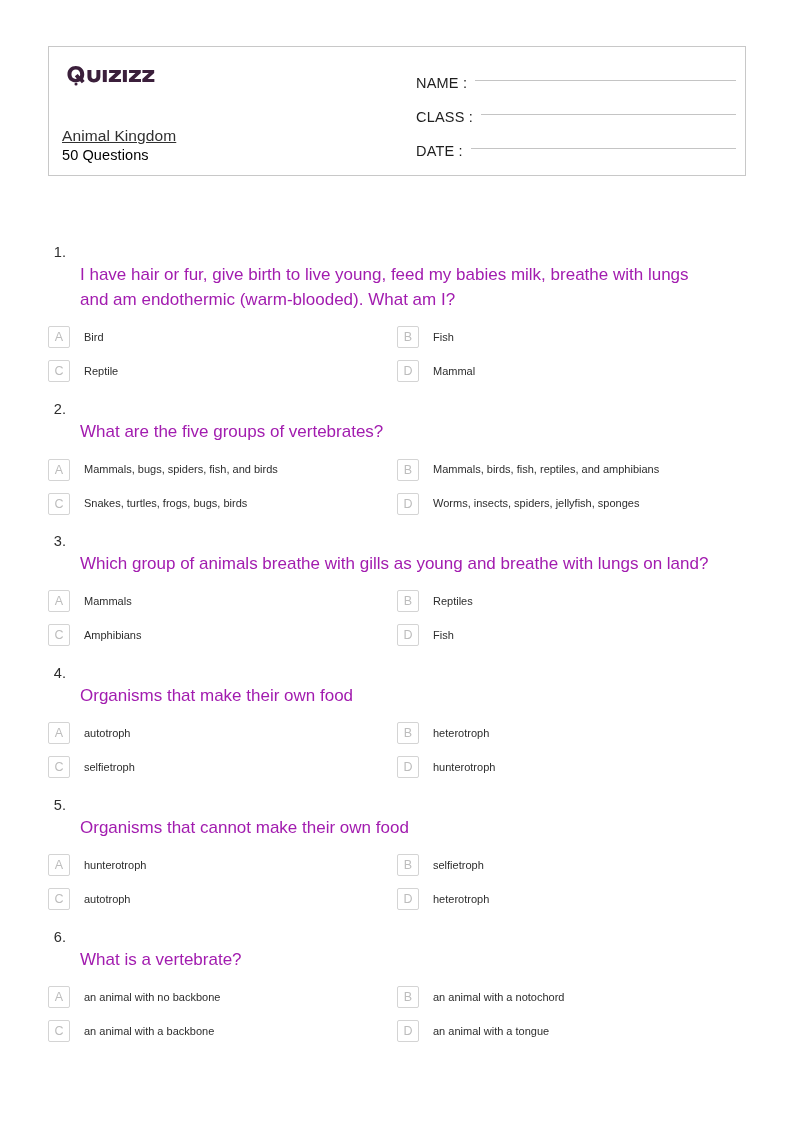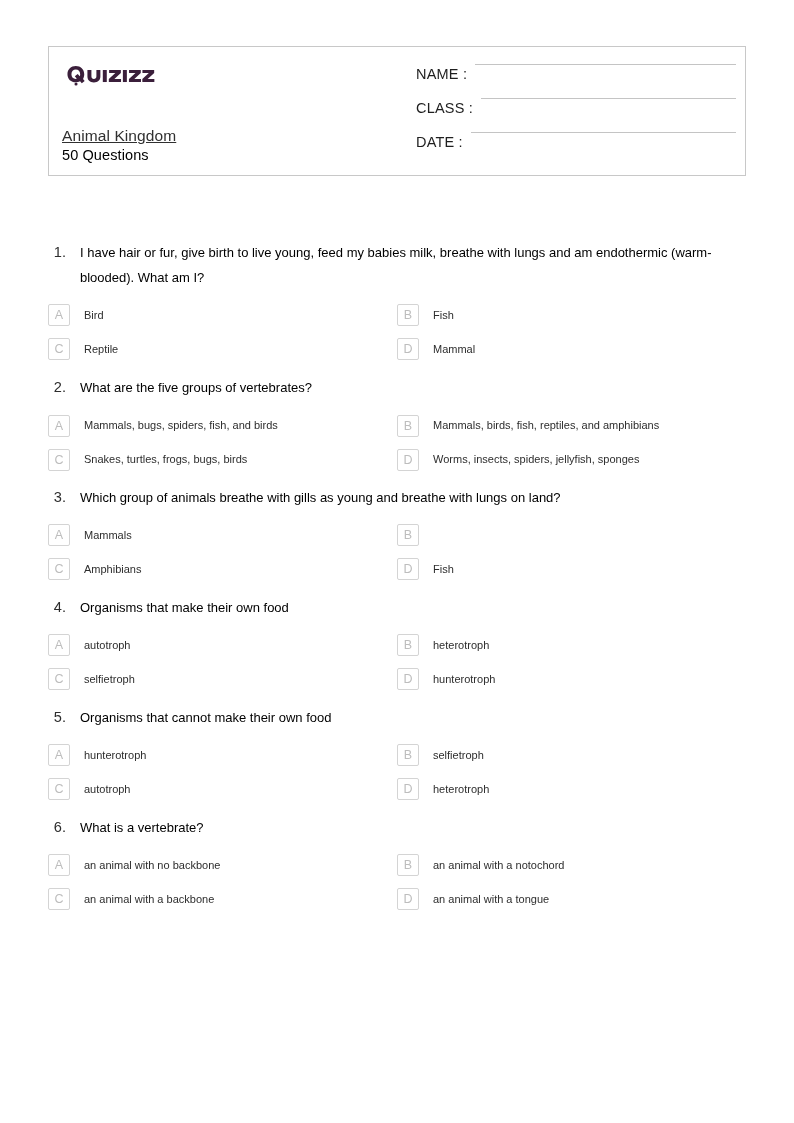--- a/index.html
+++ b/index.html
@@ -72,7 +72,7 @@
   }
   .field-row {
     display: flex;
-    align-items: flex-start;
+    align-items: center;
     height: 34px;
   }
   .field-label {

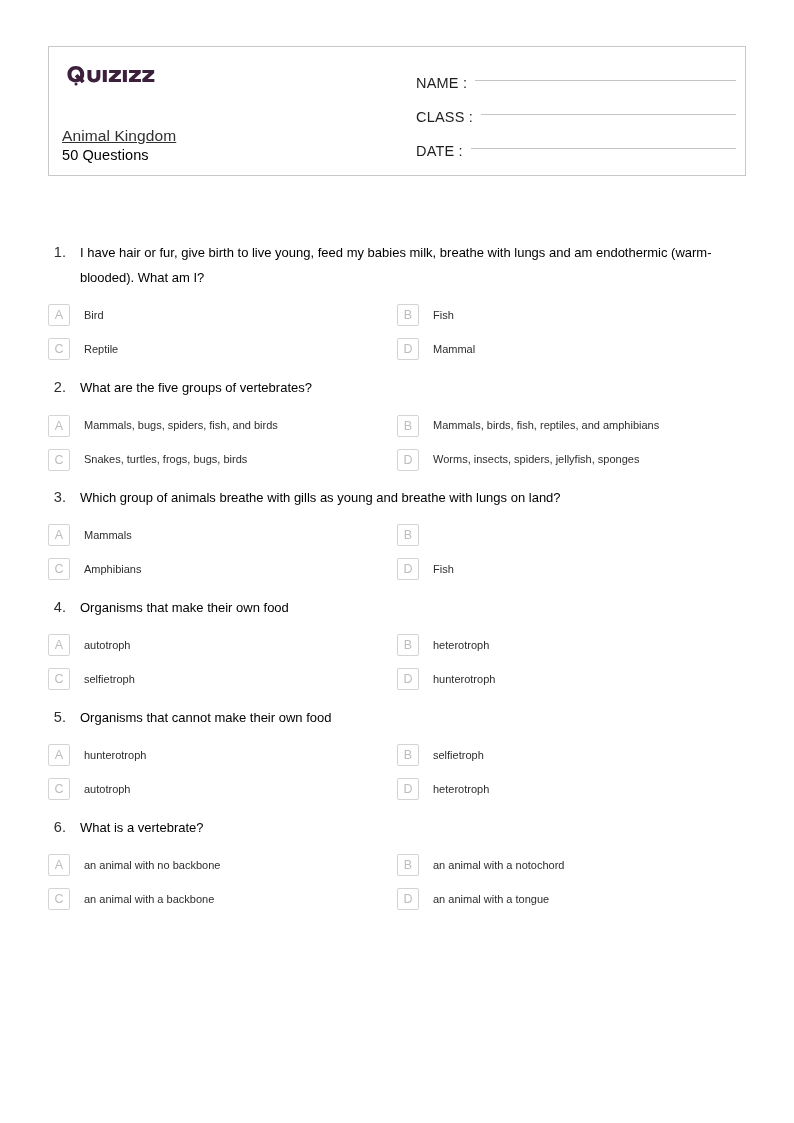--- a/index.html
+++ b/index.html
@@ -119,10 +119,11 @@
   }
   .q-text {
     flex: 1 1 auto;
-    font-size: 13px;
+    font-size: 17px;
     line-height: 25px;
-    color: #000000;
+    color: #a21caf;
     max-width: 640px;
+    margin-top: 22px;
   }
 
   .opts {

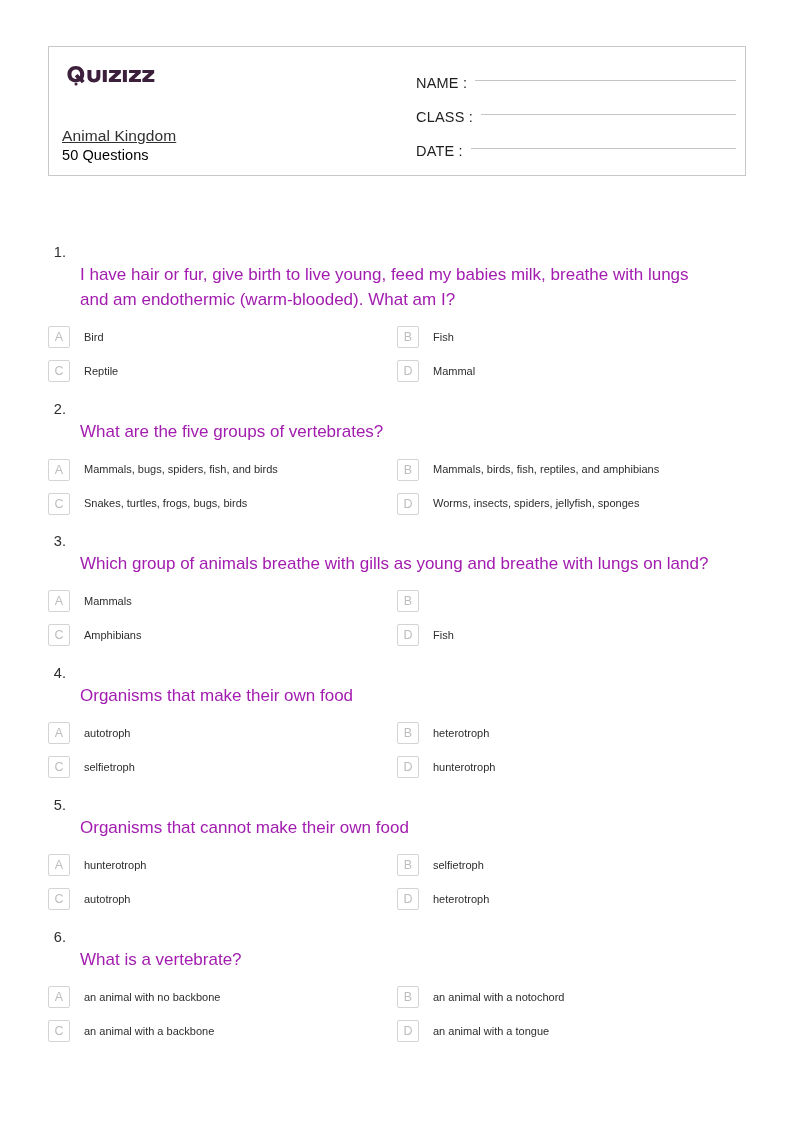--- a/index.html
+++ b/index.html
@@ -262,6 +262,7 @@
         </div>
         <div class="opt">
           <span class="opt-letter">B</span>
+          <span class="opt-text">Reptiles</span>
         </div>
         <div class="opt">
           <span class="opt-letter">C</span>

